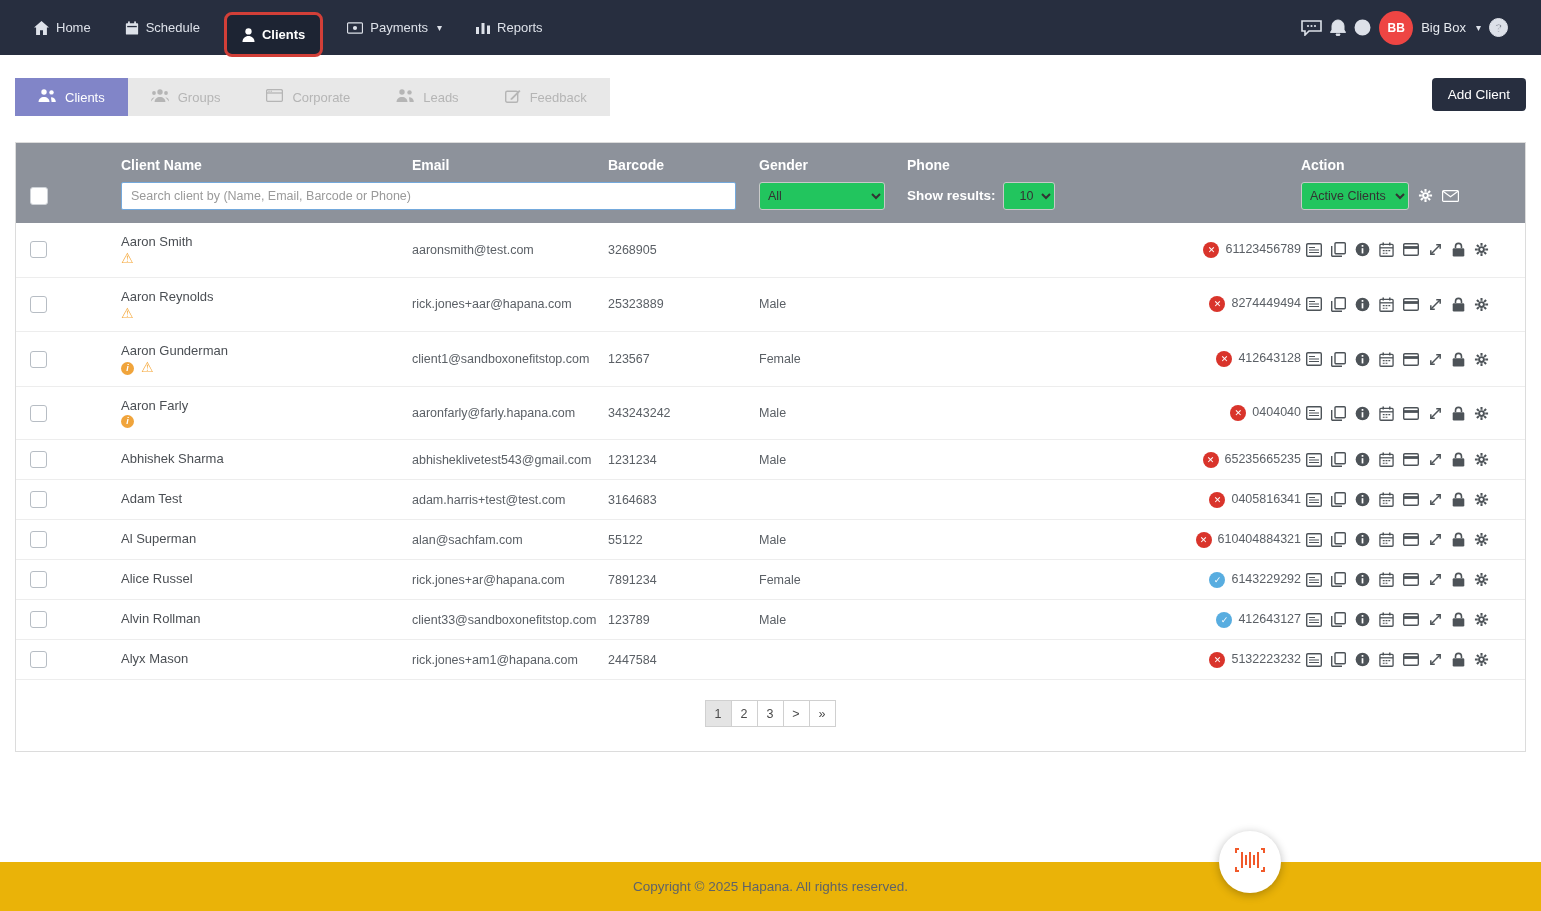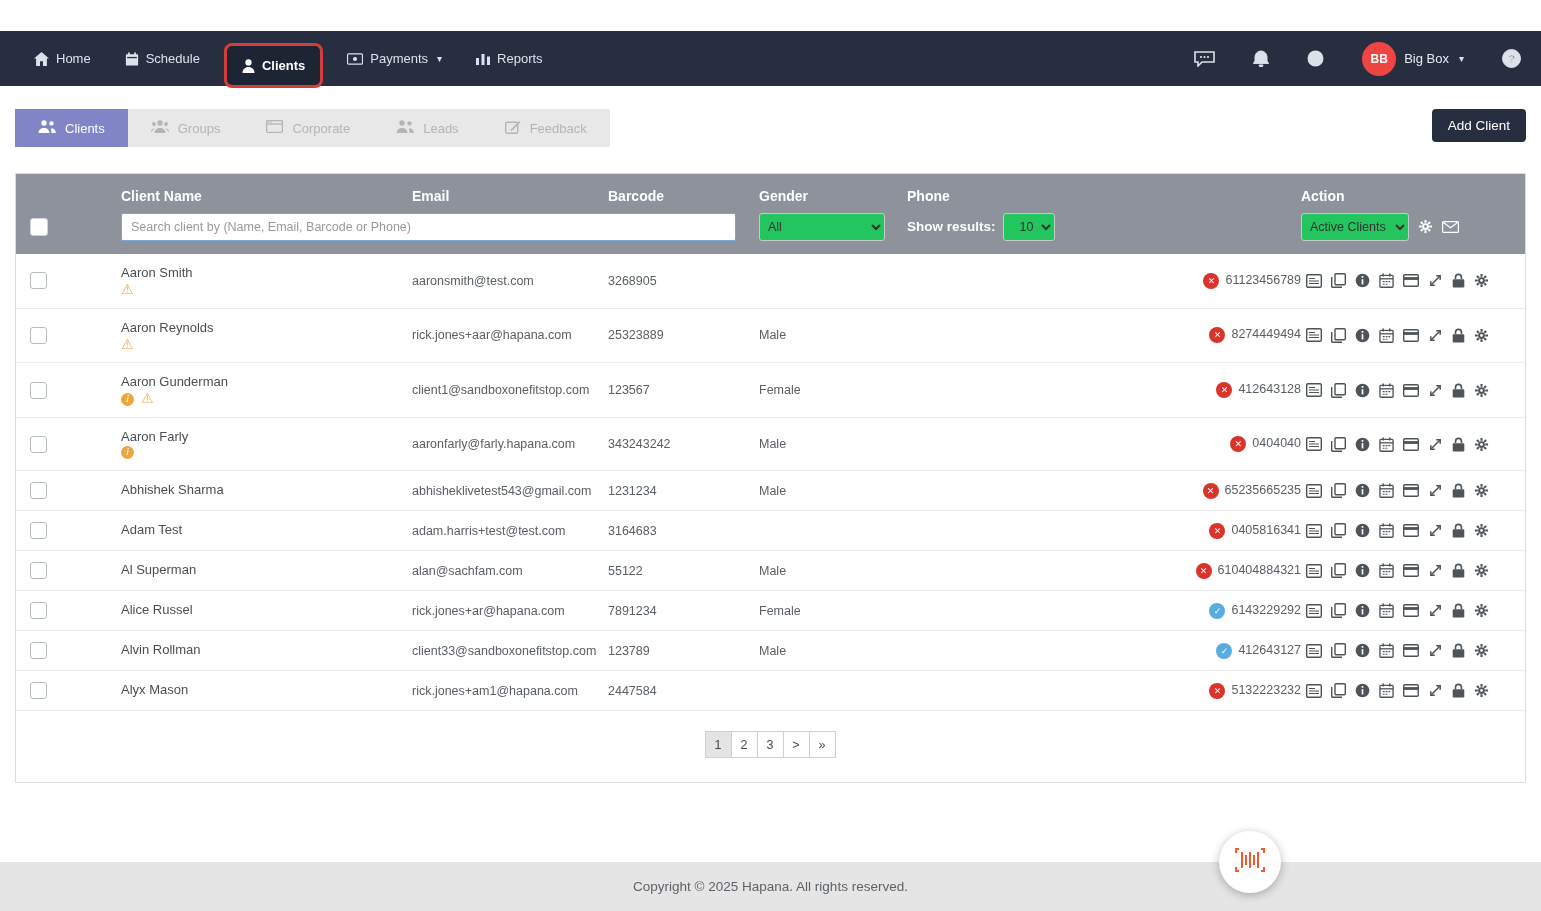--- a/index.html
+++ b/index.html
@@ -8,7 +8,7 @@
   .screen { position:relative; width:1541px; height:911px; overflow:hidden; background:#fff; }
 
   
-  .navbar { height:55px; background:#272e3f; display:flex; align-items:center; justify-content:space-between; padding:0 20px 0 22px; position:relative; z-index:10;margin-top:31px; }
+  .navbar { height:55px; background:#272e3f; display:flex; align-items:center; justify-content:space-between; padding:0 33px 0 22px; position:relative; z-index:10; }
   .nav-left { display:flex; align-items:center; gap:10px; }
   .nav-item { display:flex; align-items:center; gap:7px; color:#dde1e9; font-size:13px; padding:9px 12px; cursor:pointer; text-decoration:none; white-space:nowrap; }
   .nav-item .nic { display:inline-flex; }

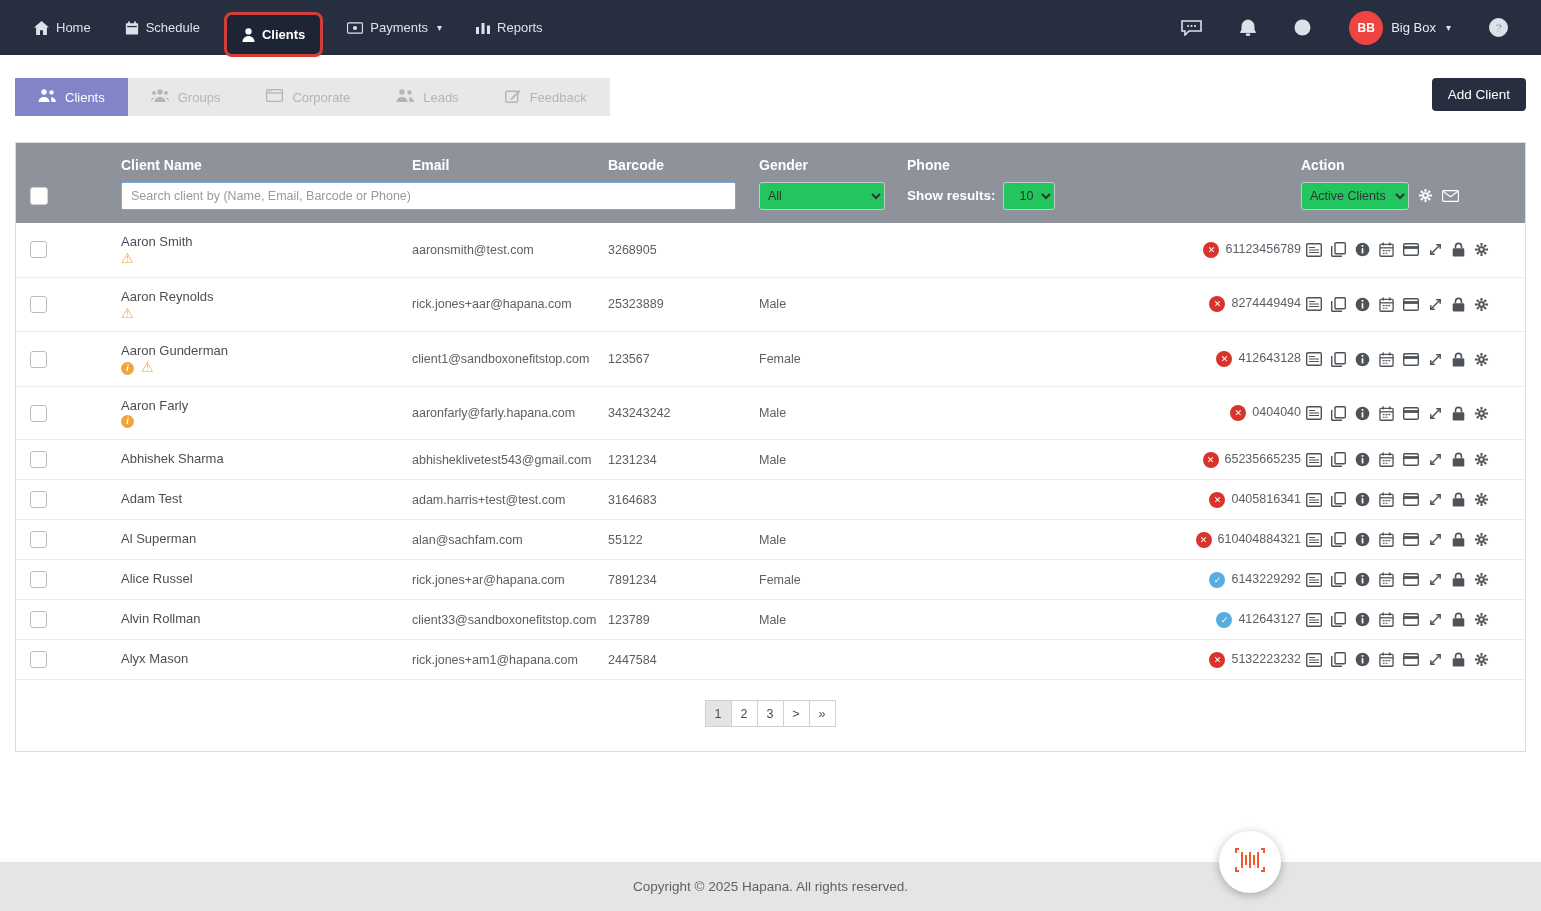--- a/index.html
+++ b/index.html
@@ -16,7 +16,7 @@
   .nav-item.active { background:#1d2433; border:3px solid #d23f38; border-radius:8px; color:#fff; font-weight:bold; padding:12px 15px; margin:6px 2px -8px; position:relative; z-index:11; }
   .nav-item.active svg { fill:#fff; }
   .caret { font-size:10px; color:#dde1e9; margin-left:2px; }
-  .nav-right { display:flex; align-items:center; gap:38px; }
+  .nav-right { display:flex; align-items:center; gap:8px; }
   .nav-icon { display:inline-flex; cursor:pointer; color:#dde1e9; }
   .nav-icon svg { fill:#dde1e9; stroke:#dde1e9; }
   .account { display:flex; align-items:center; gap:8px; cursor:pointer; }

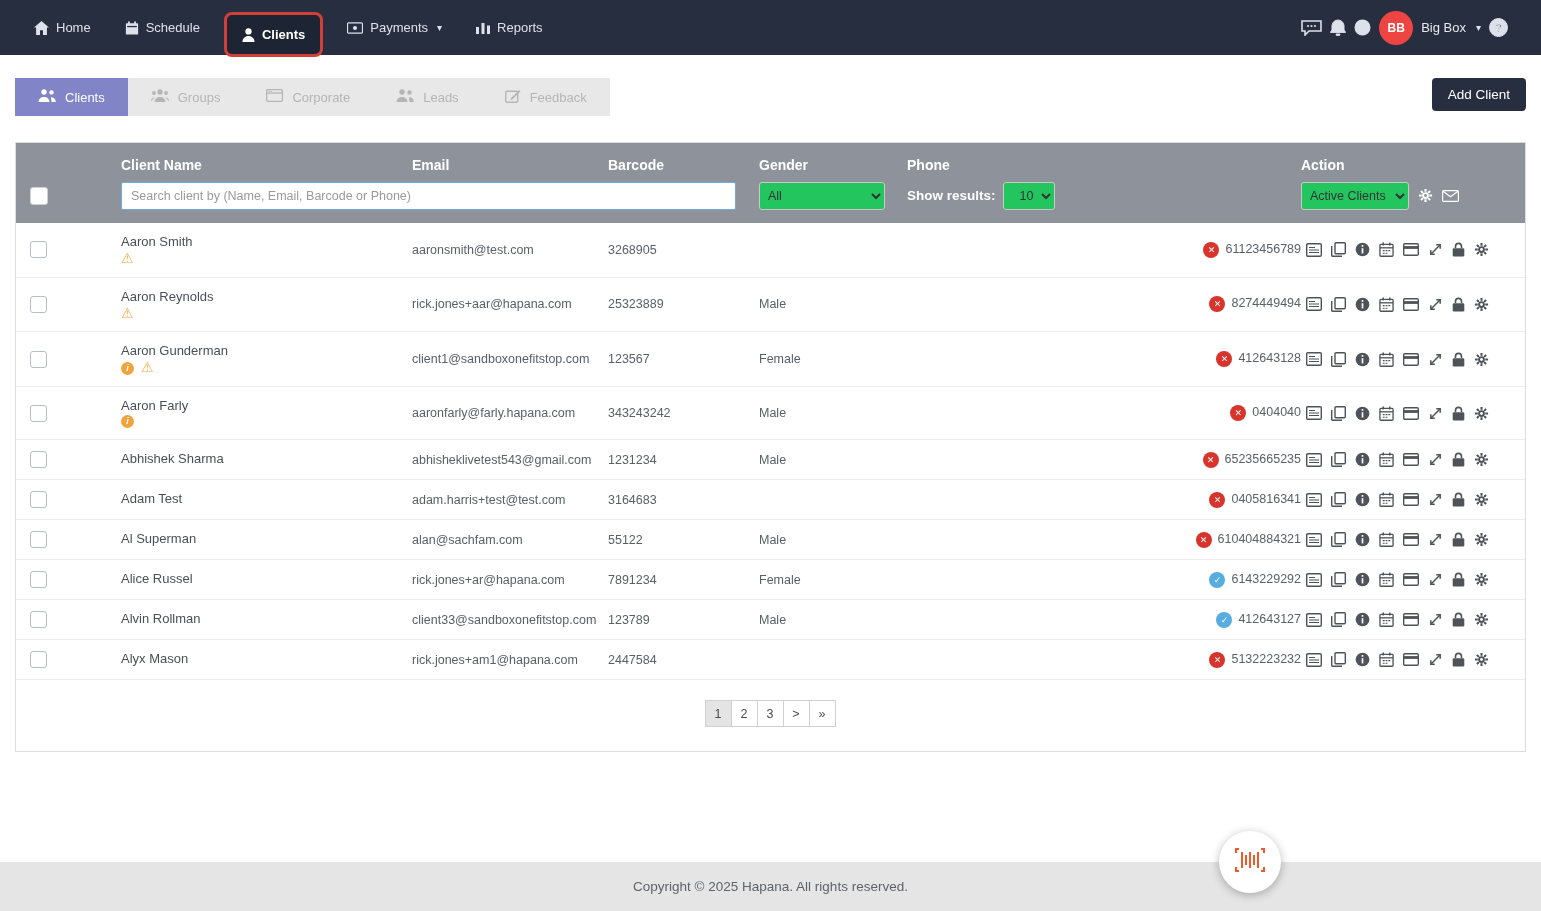--- a/index.html
+++ b/index.html
@@ -71,7 +71,7 @@
   .page.active { background:#e4e4e4; }
 
   
-  .footer { position:absolute; left:0; right:0; bottom:0; height:49px; background:#e5e5e5; display:flex; align-items:center; justify-content:center; color:#5f6368; font-size:13.5px; }
+  .footer { position:absolute; left:0; right:0; bottom:0; height:49px; background:#eab308; display:flex; align-items:center; justify-content:center; color:#5f6368; font-size:13.5px; }
   .fab { position:absolute; right:260px; bottom:18px; width:62px; height:62px; border-radius:50%; background:#fff; box-shadow:0 2px 10px rgba(0,0,0,.28); display:flex; align-items:center; justify-content:center; cursor:pointer; z-index:20; }
 </style>
 </head>

